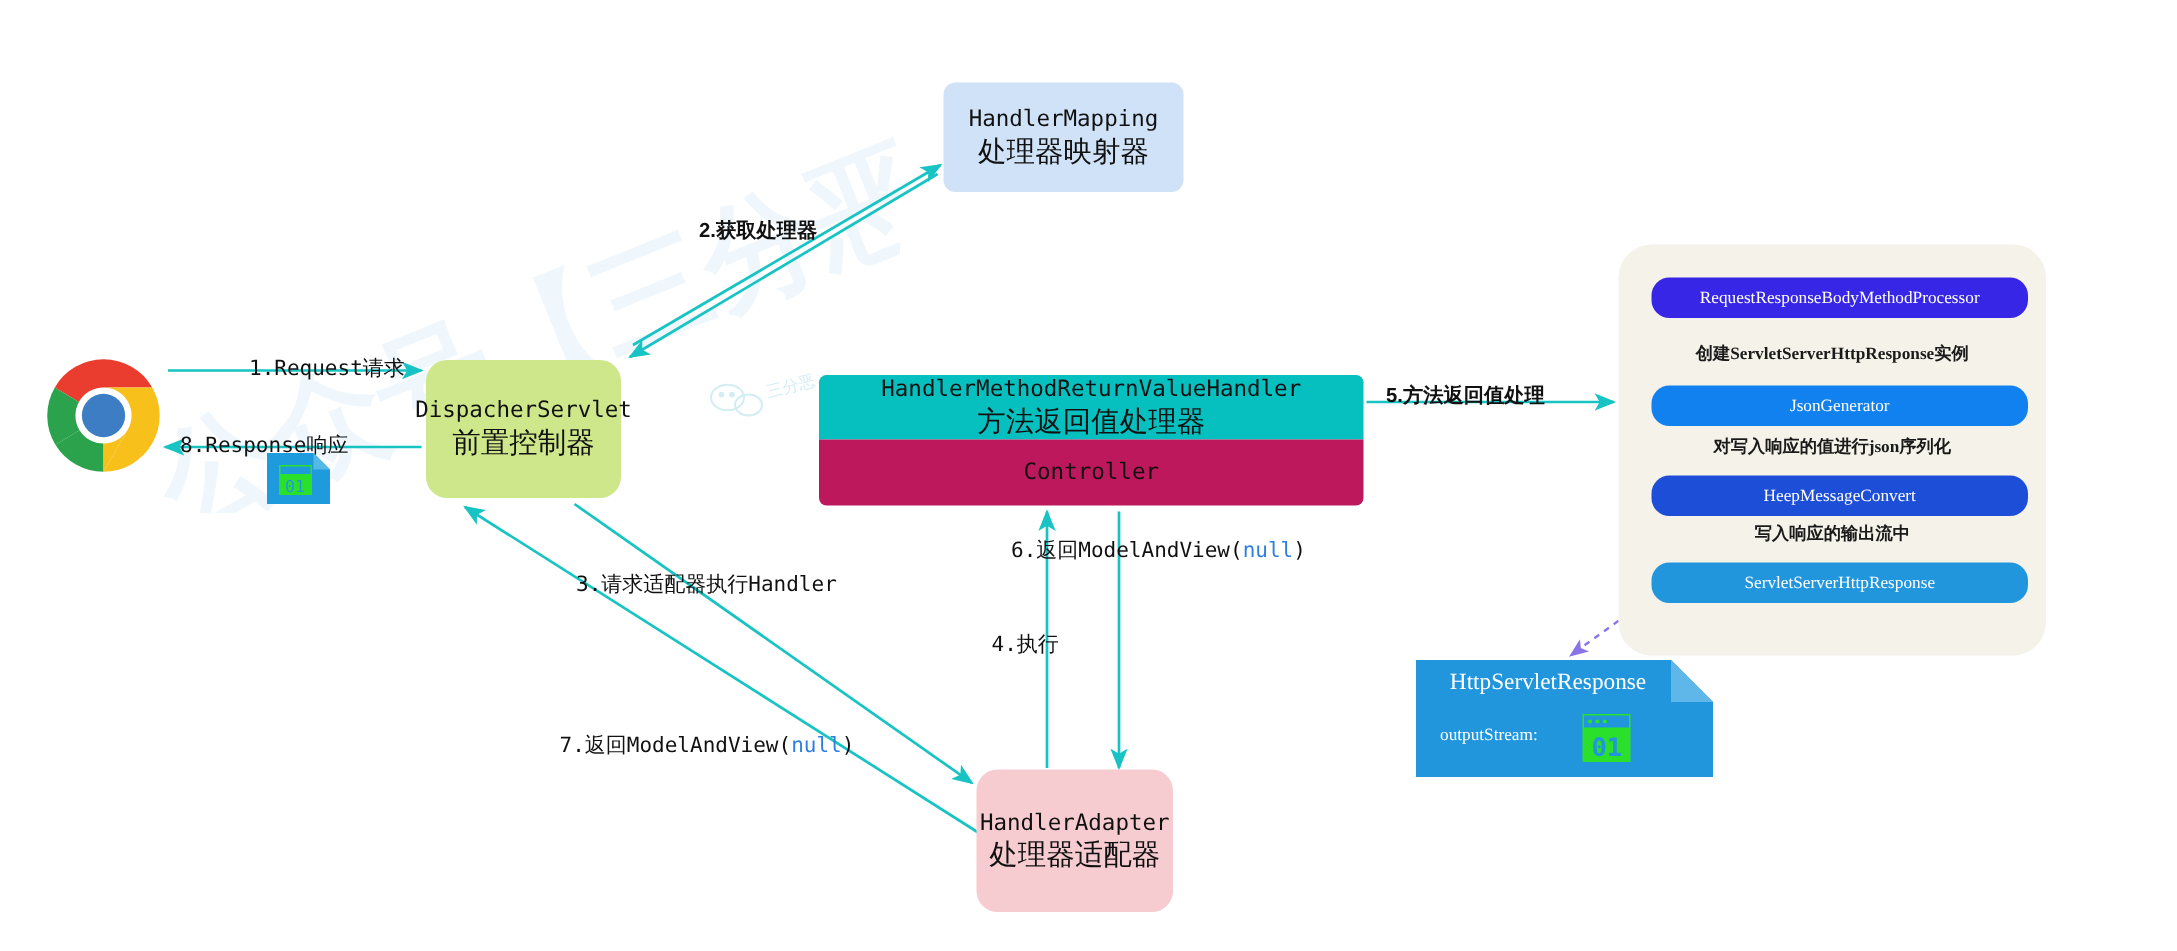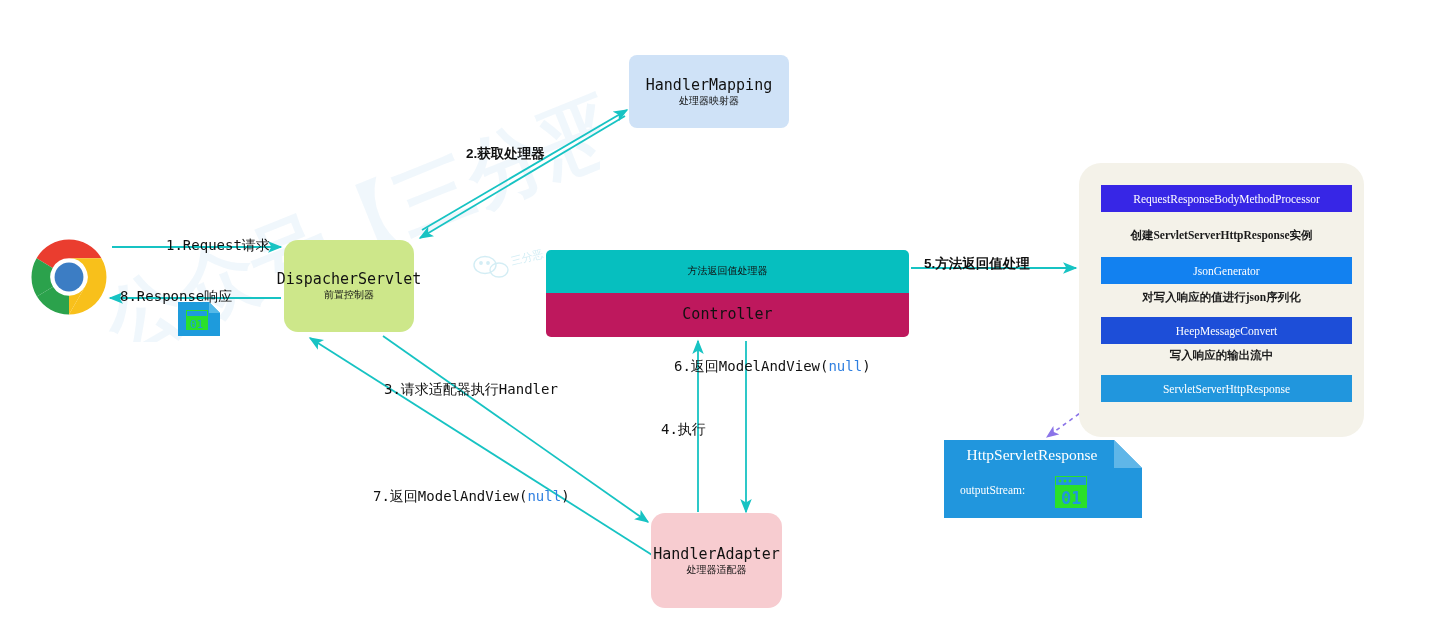--- a/index.html
+++ b/index.html
@@ -21,7 +21,7 @@
   .mono{font-family:"DejaVu Sans Mono","Liberation Mono",monospace;}
 
   .n-title{font-size:15px;color:#111;white-space:nowrap;}
-  .n-sub{font-size:10px;color:#111;white-space:nowrap;}
+  .n-sub{font-size:19px;color:#111;white-space:nowrap;}
 
   
   #handler-mapping{left:629px;top:55px;width:160px;height:73px;

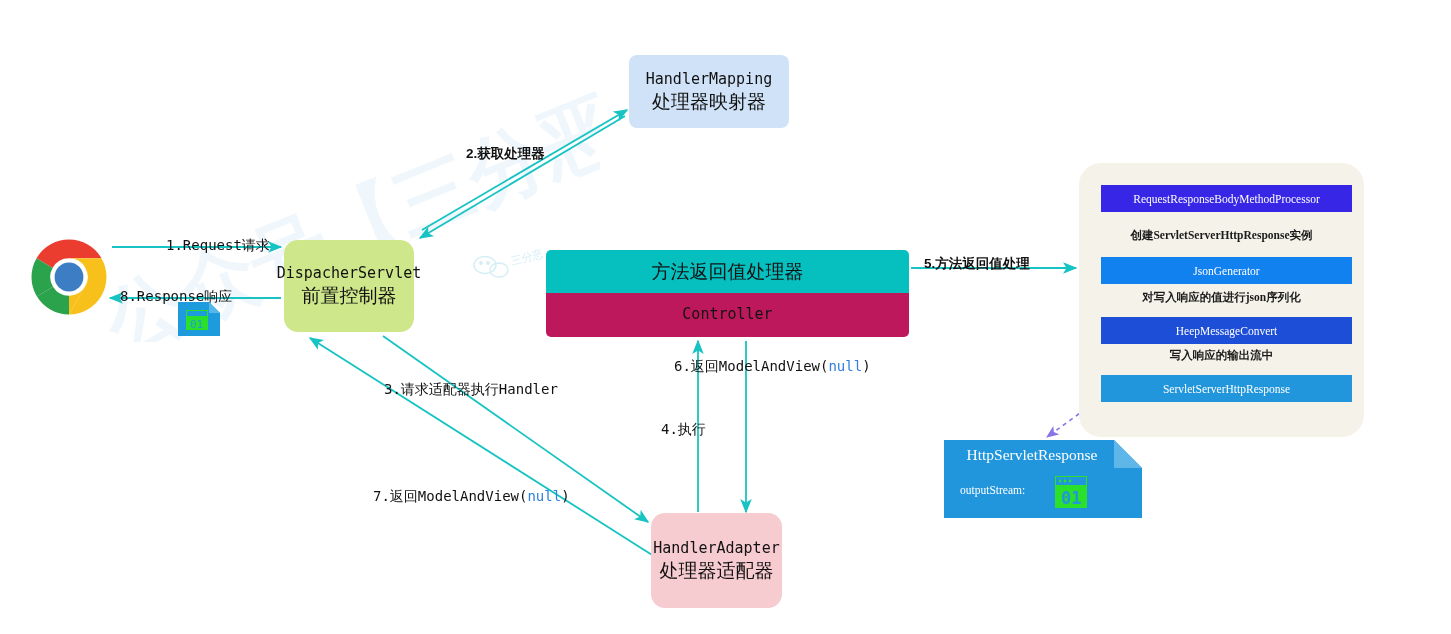--- a/index.html
+++ b/index.html
@@ -43,7 +43,7 @@
   
   #processor-panel{position:absolute;left:1079px;top:163px;width:285px;height:274px;
       background:#f4f2e9;border-radius:22px;}
-  .pbox{position:absolute;left:1101px;width:251px;height:27px;border-radius:0;
+  .pbox{position:absolute;left:1101px;width:251px;height:27px;border-radius:12px;
         display:flex;align-items:center;justify-content:center;
         font-size:11.5px;color:#ffffff;white-space:nowrap;}
   #pbox-0{top:185px;background:#3726e6;}

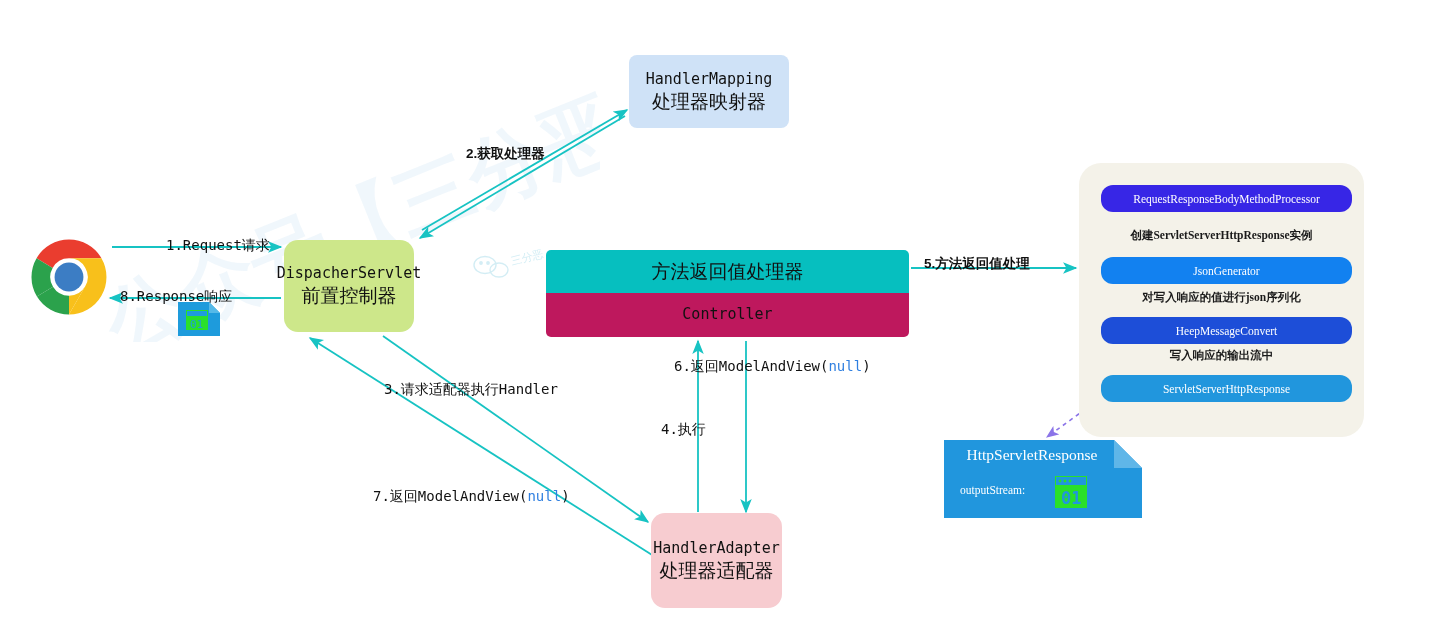--- a/index.html
+++ b/index.html
@@ -172,6 +172,7 @@
   </div>
 
   <div class="node" id="return-value-handler">
+    <div class="n-title mono">HandlerMethodReturnValueHandler</div>
     <div class="n-sub mono">方法返回值处理器</div>
   </div>
 

